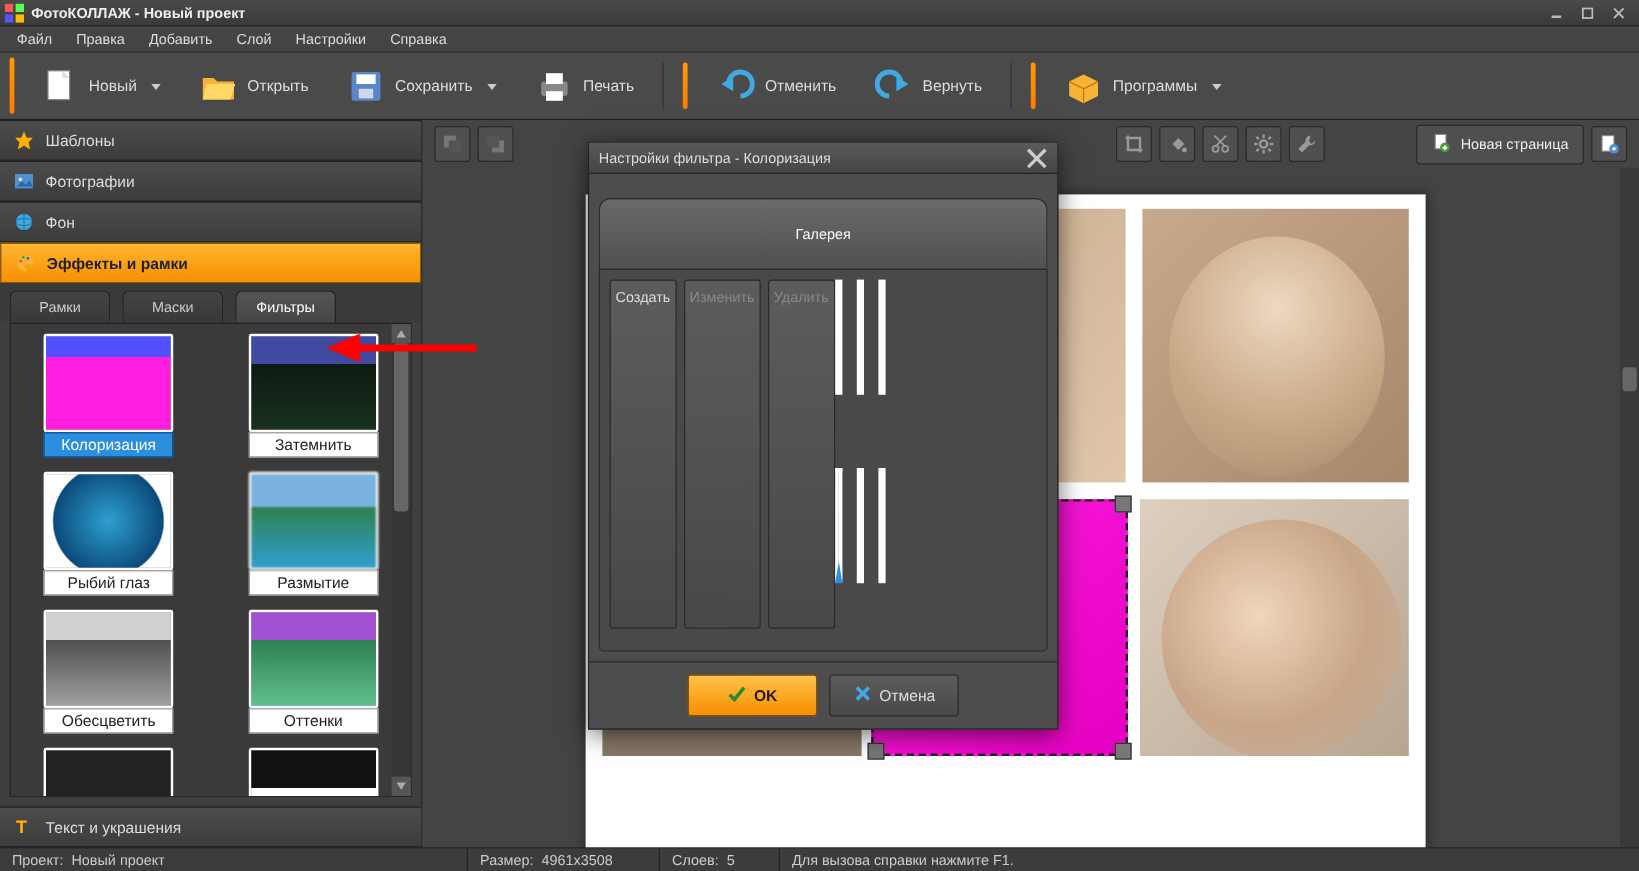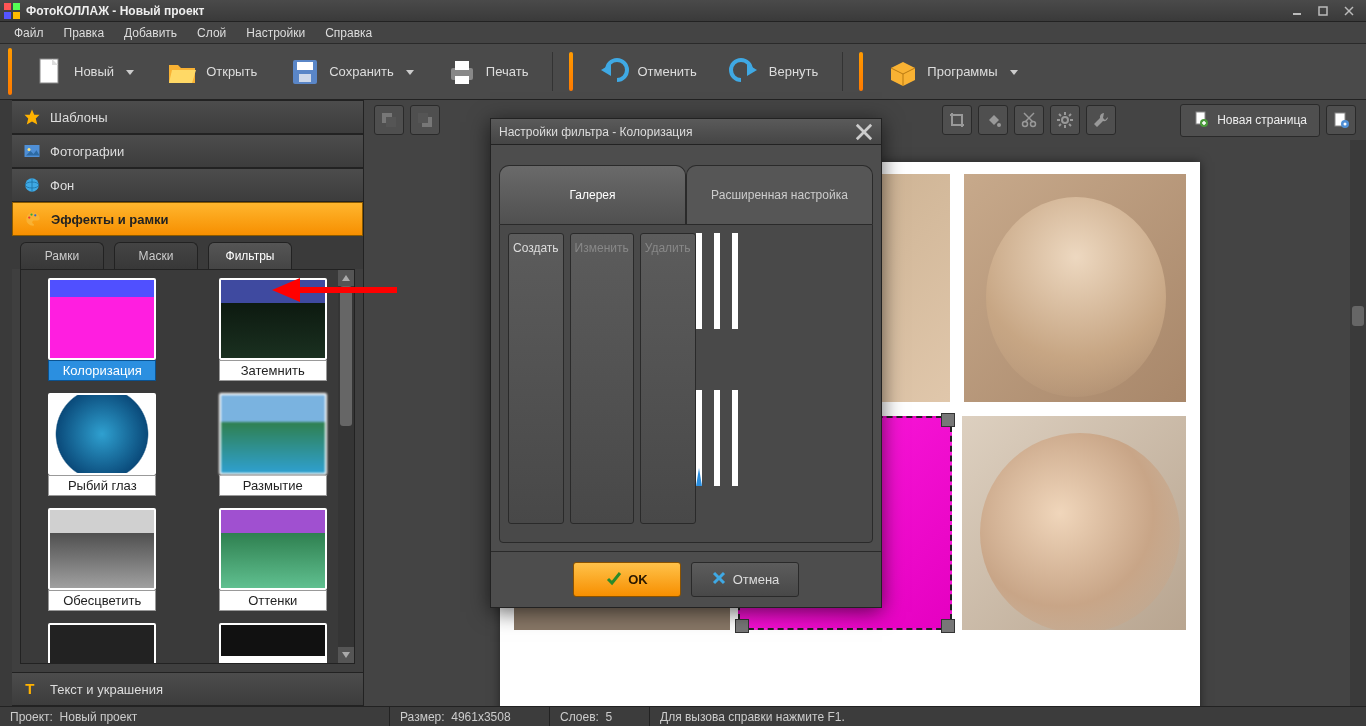--- a/index.html
+++ b/index.html
@@ -30,7 +30,7 @@
 .tb-sep-orange { width: 4px; background: linear-gradient(#ff9a00,#ff7a00); border-radius: 2px; margin: 4px 2px; }
 
 
-.main { display: flex; height: calc(100% - 22px - 22px - 56px - 20px); padding-left: 12px; }
+.main { display: flex; height: calc(100% - 22px - 22px - 56px - 20px); }
 .sidebar { width: 352px; background: #3f3f3f; border-right: 1px solid #222; display: flex; flex-direction: column; }
 .accordion-item { height: 34px; display: flex; align-items: center; padding: 0 10px; gap: 8px; background: linear-gradient(#4c4c4c,#3c3c3c); border: 1px solid #222; border-left: none; border-right: none; cursor: pointer; font-size: 13px; }
 .accordion-item .aicon { width: 20px; height: 20px; display: flex; align-items: center; justify-content: center; }

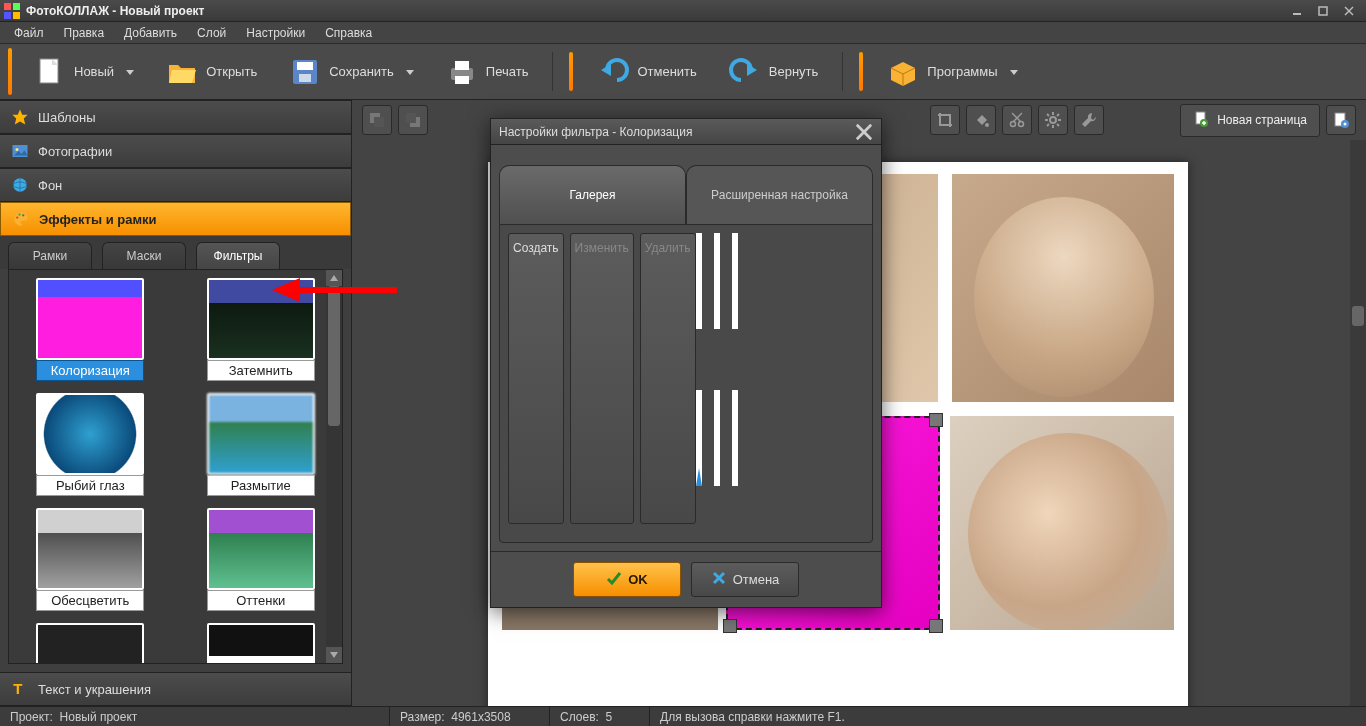--- a/index.html
+++ b/index.html
@@ -472,7 +472,6 @@
     </div>
     <div class="dialog-tabs">
       <div class="dtab sel">Галерея</div>
-      <div class="dtab">Расширенная настройка</div>
     </div>
     <div class="dialog-body">
       <div class="dbuttons">

